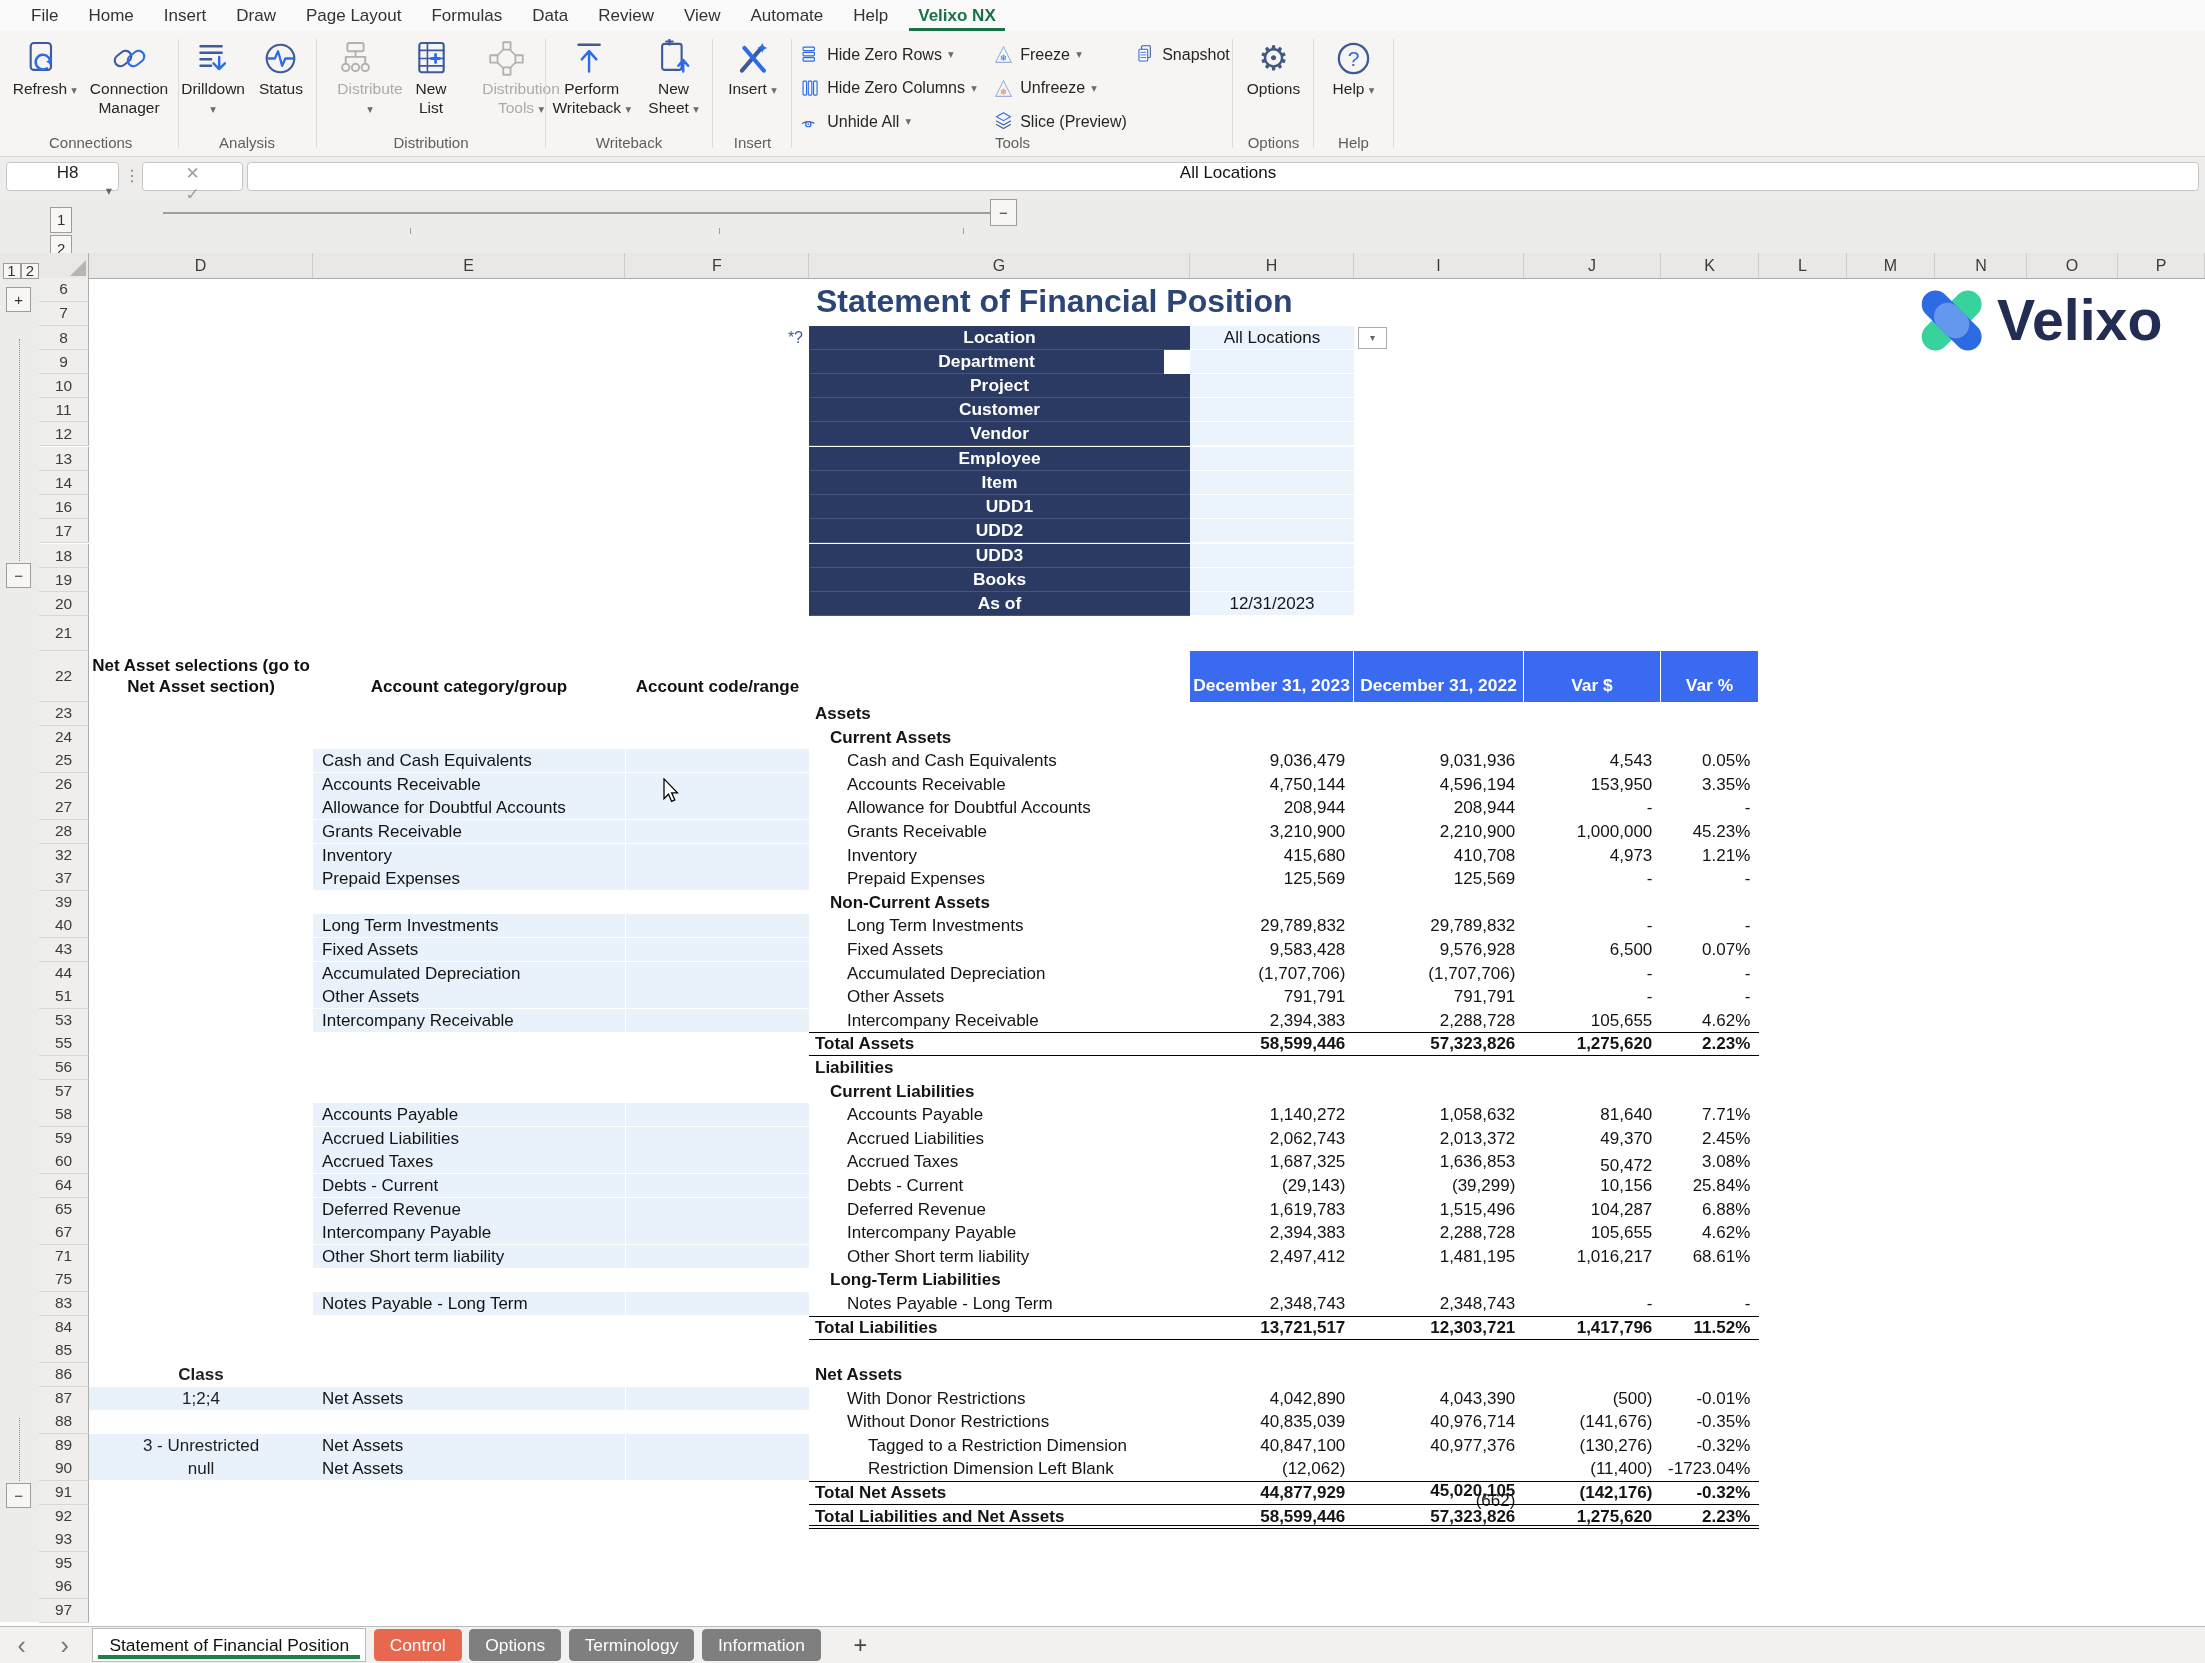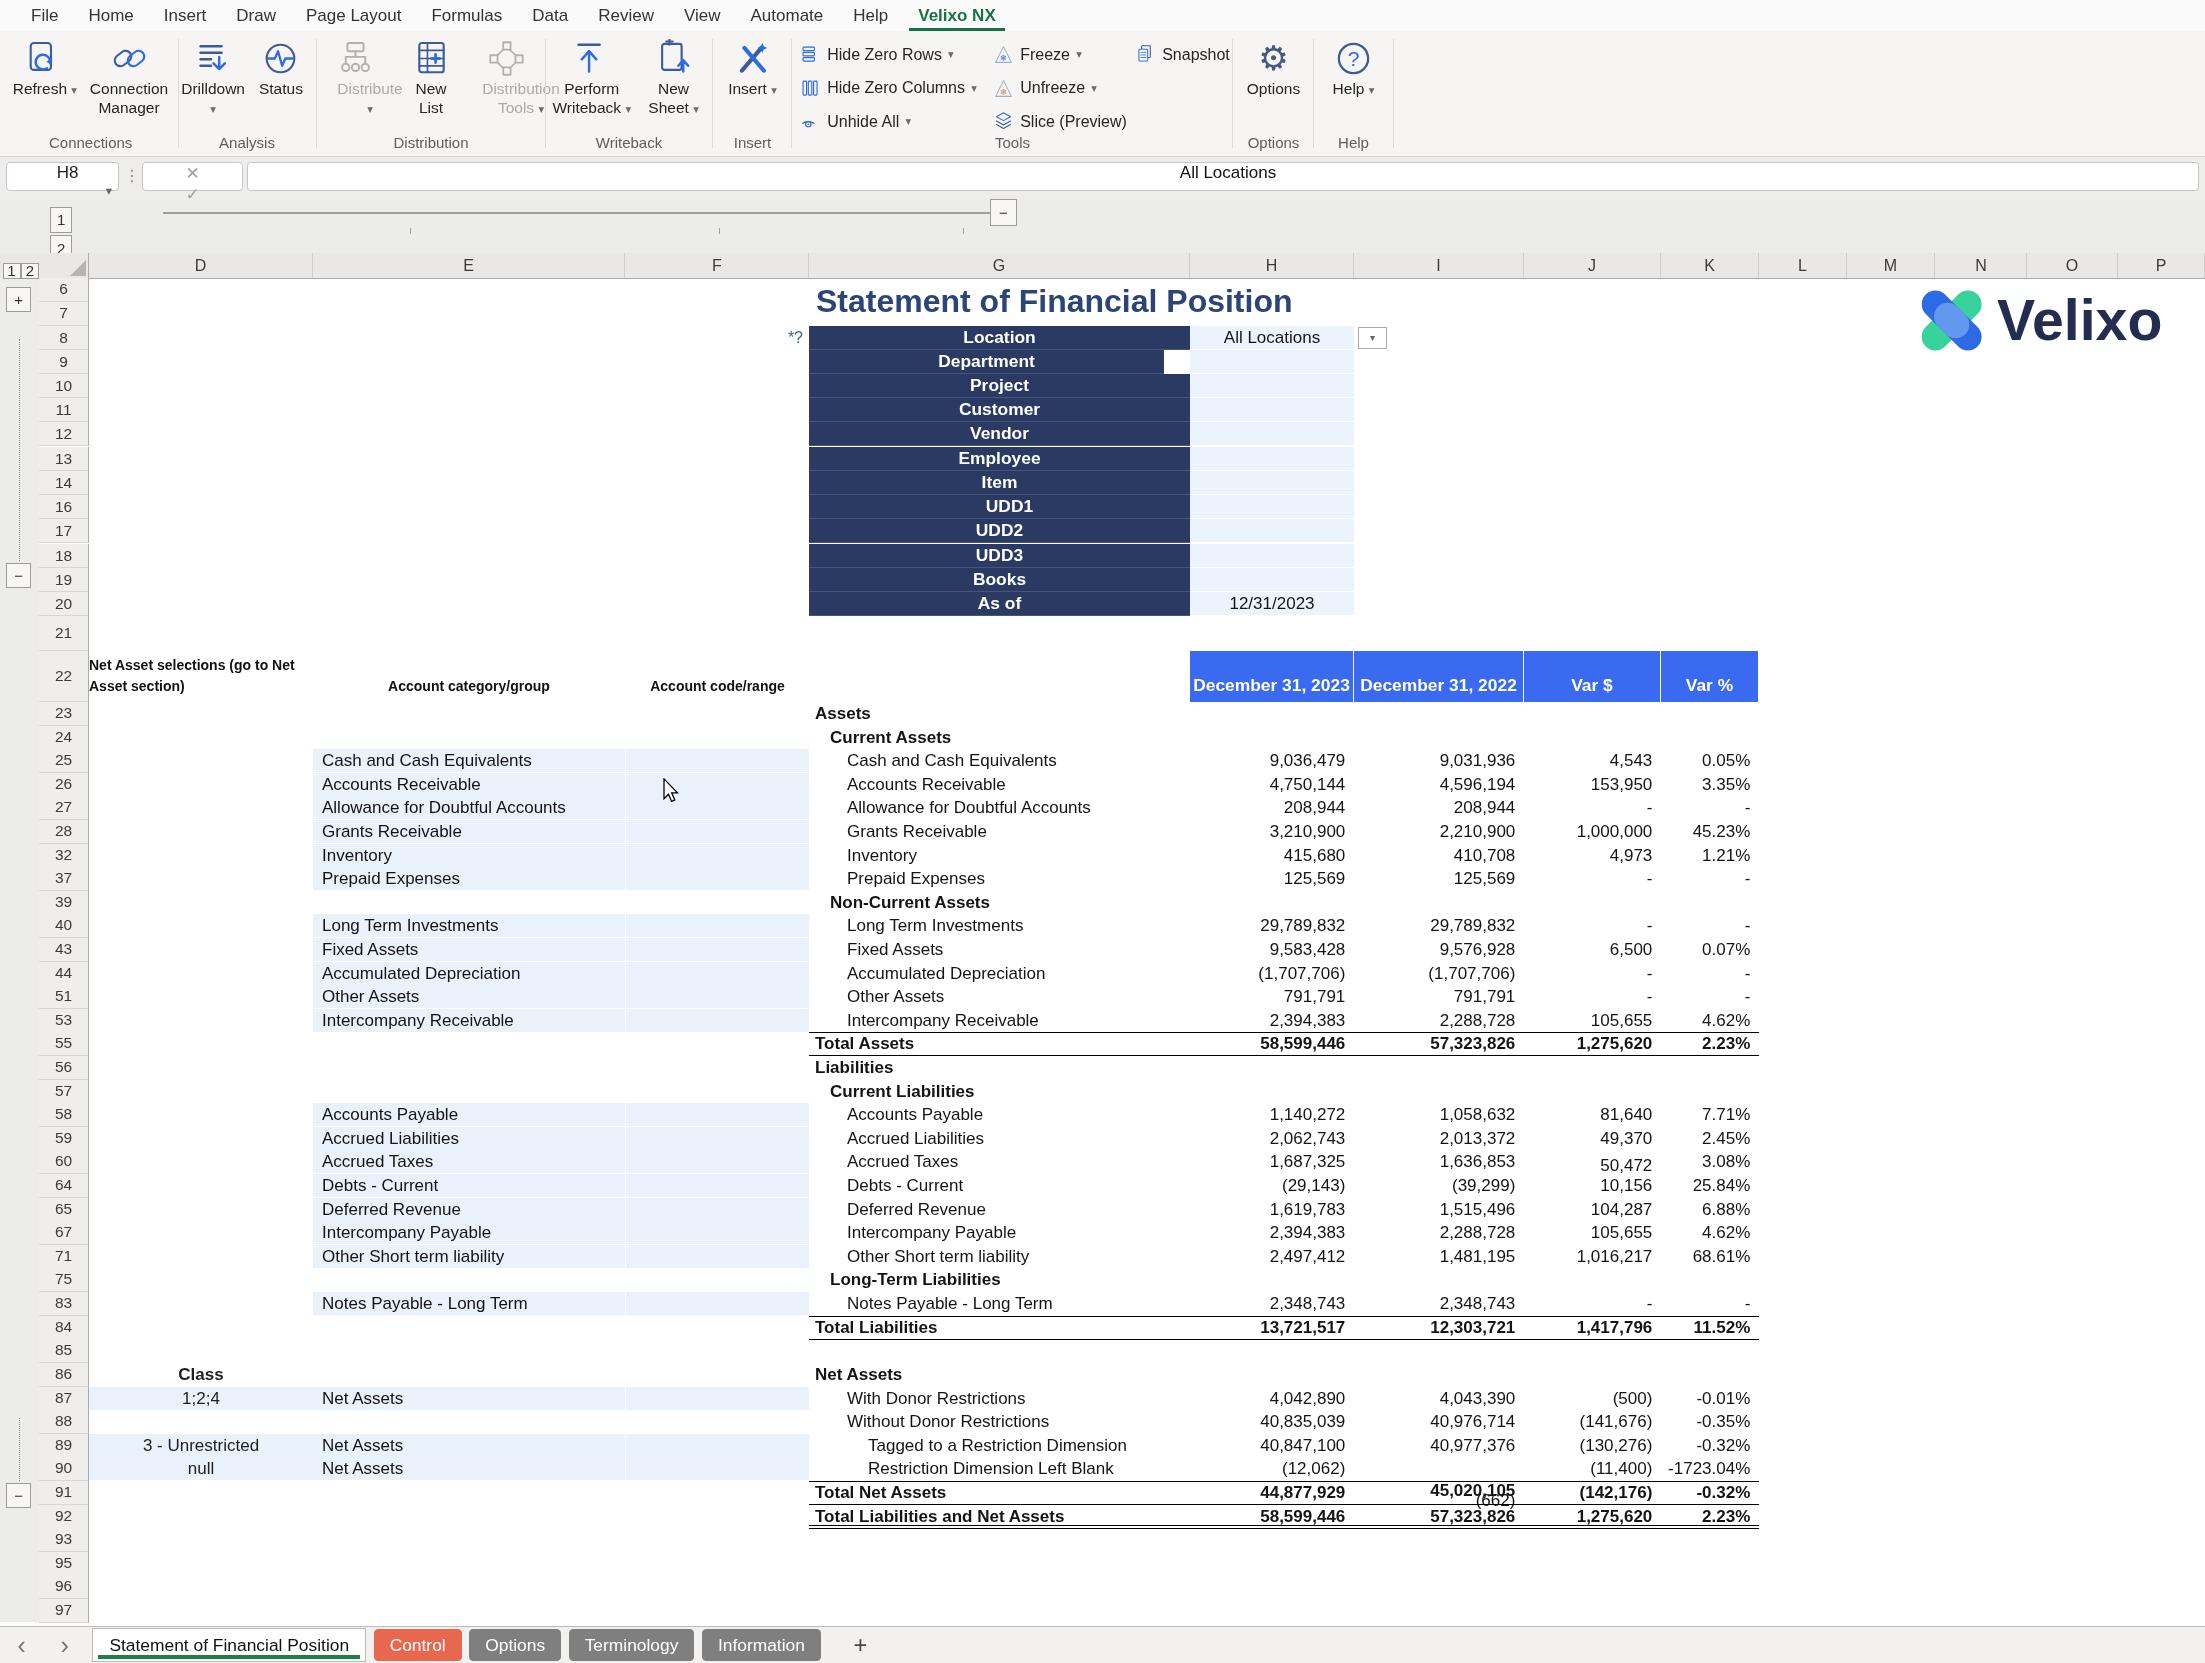--- a/index.html
+++ b/index.html
@@ -54,7 +54,7 @@
   .bold{font-weight:bold;}
   #title{font-size:32px;font-weight:bold;color:#2b4577;}
   #subtitle{font-size:18.6px;font-style:italic;color:#111;}
-  .lefthead{font-weight:bold;font-size:14px;color:#111;align-items:flex-end;justify-content:center;padding-bottom:5px;line-height:21px;}
+  .lefthead{font-weight:bold;font-size:17px;color:#111;align-items:flex-end;justify-content:center;text-align:center;padding-bottom:5px;line-height:21px;}
   
   #tabbar{left:0;top:1626px;width:2205px;height:37px;background:#f2f1f0;border-top:0.6px solid #bdbbb9;box-sizing:border-box;display:flex;align-items:center;}
   .navarrow{font-size:25px;color:#777;padding:0 17.4px;cursor:pointer;}

